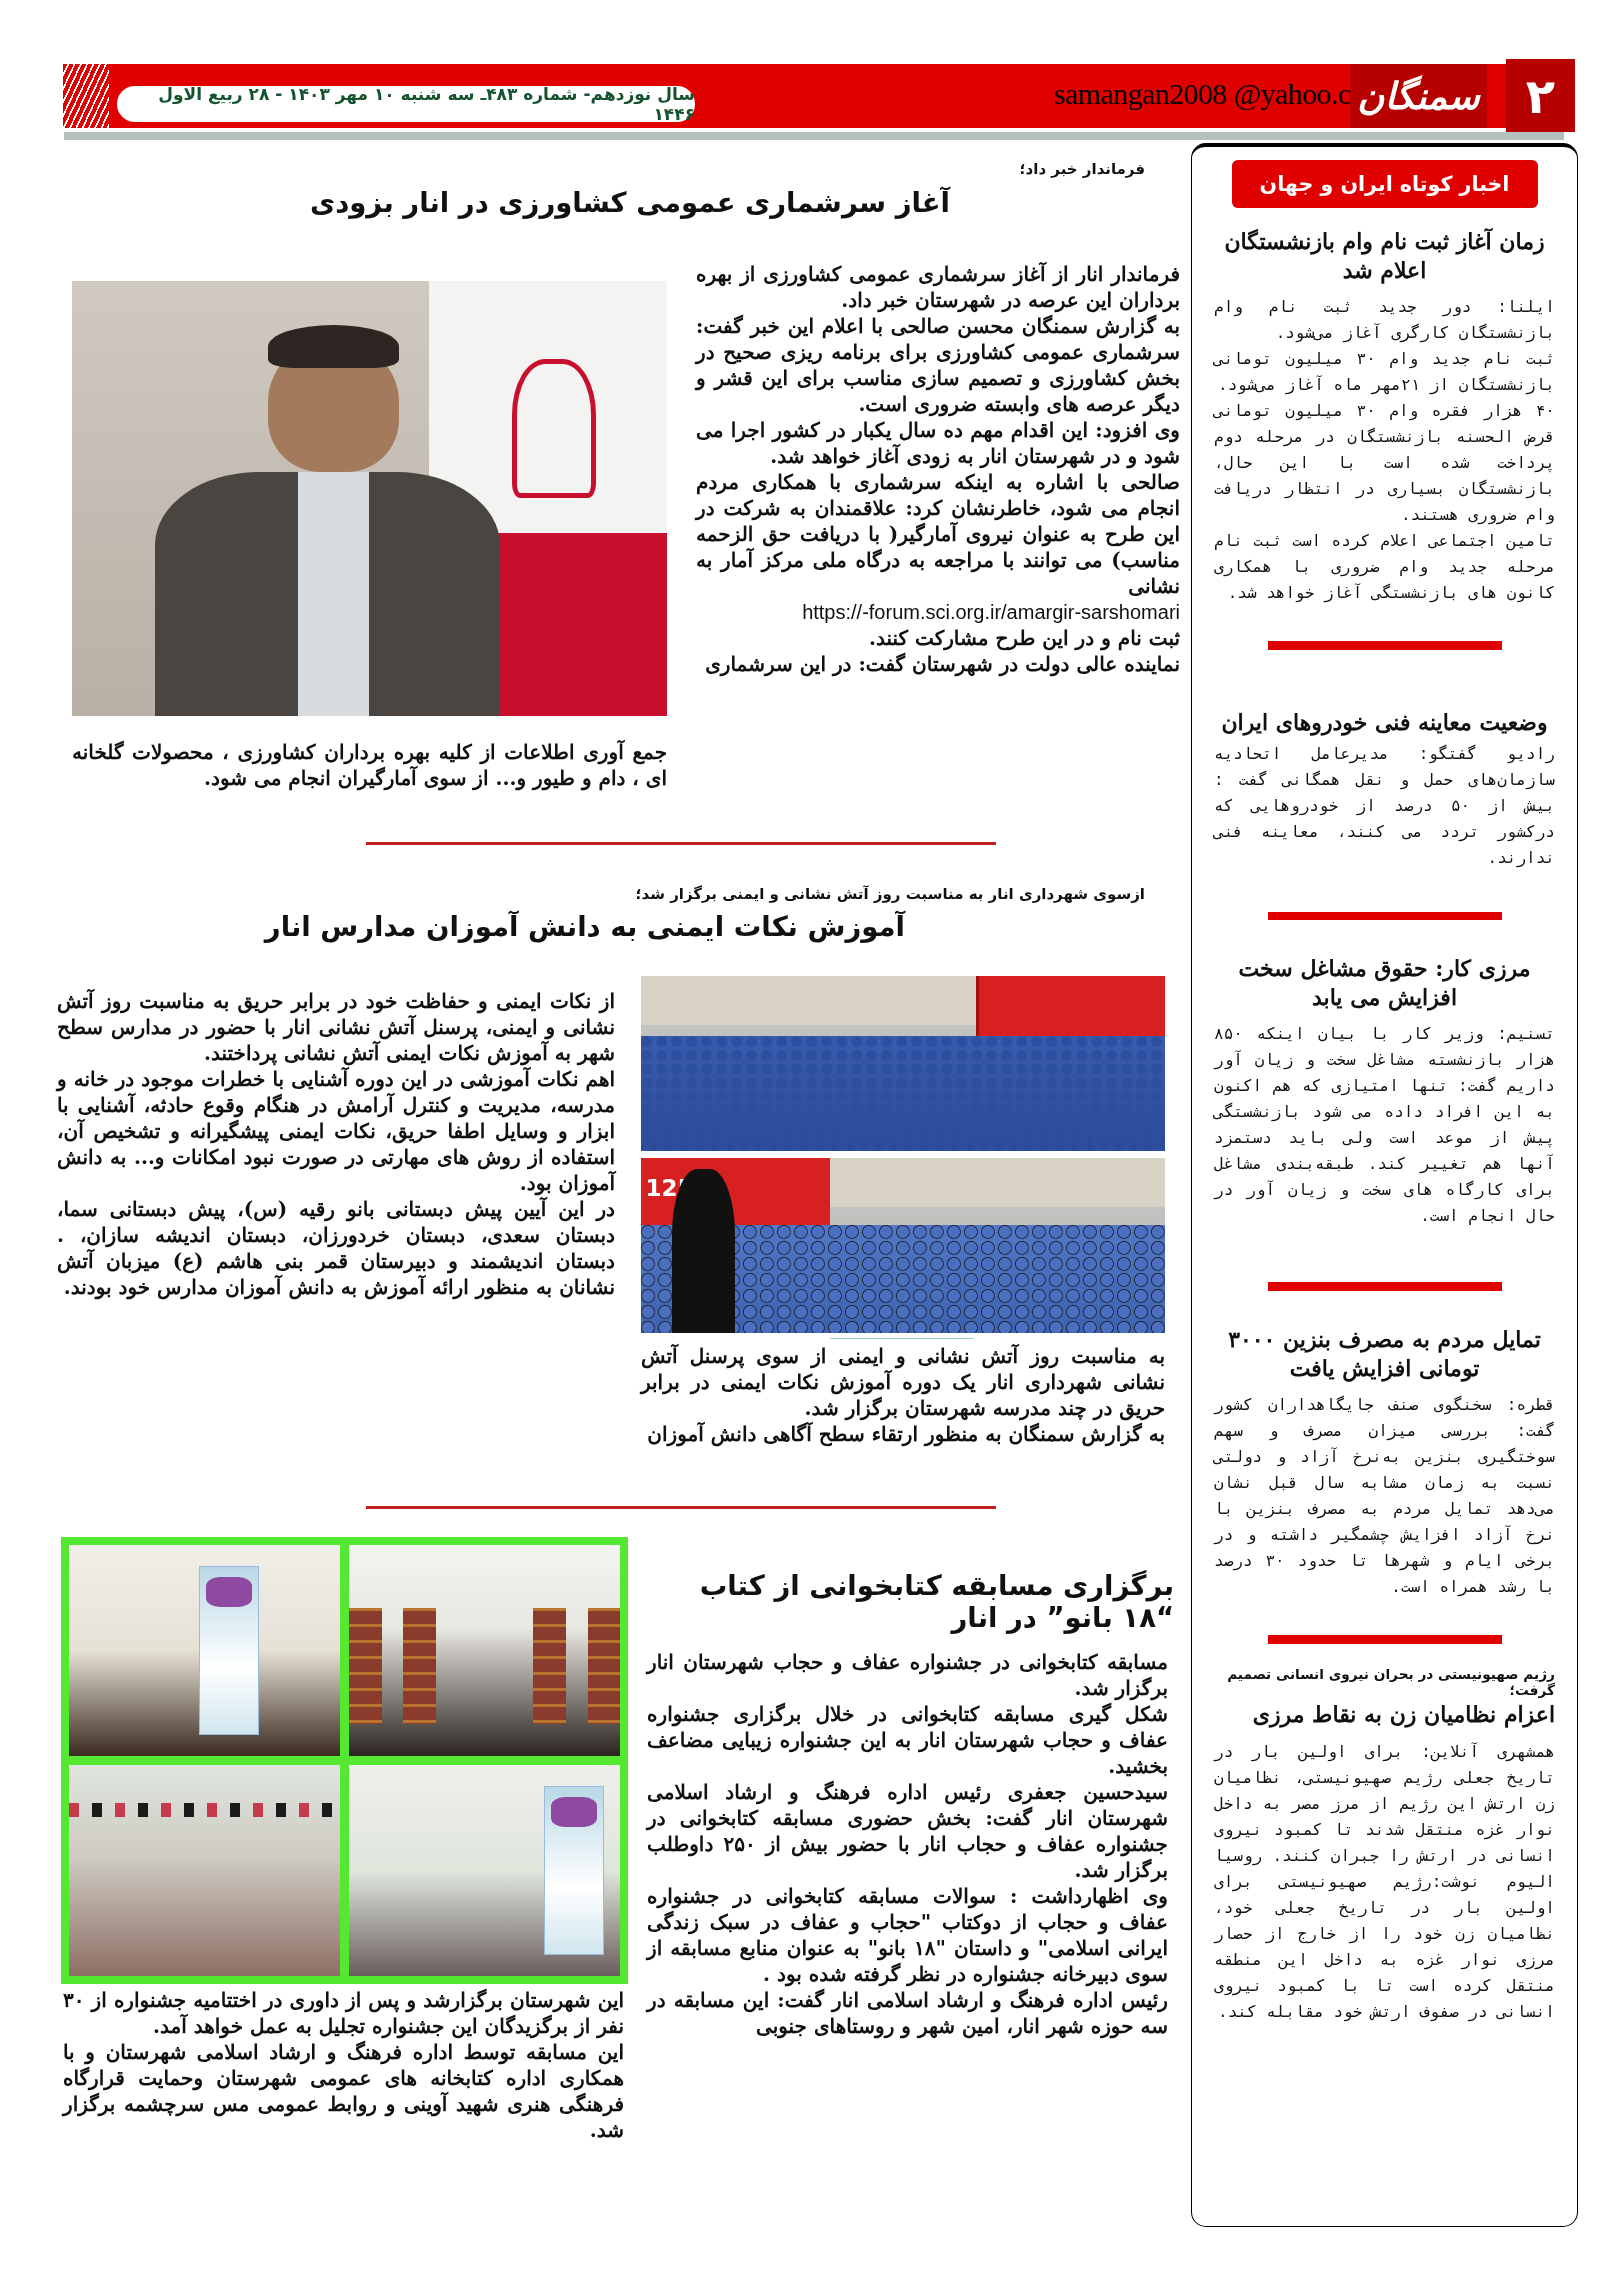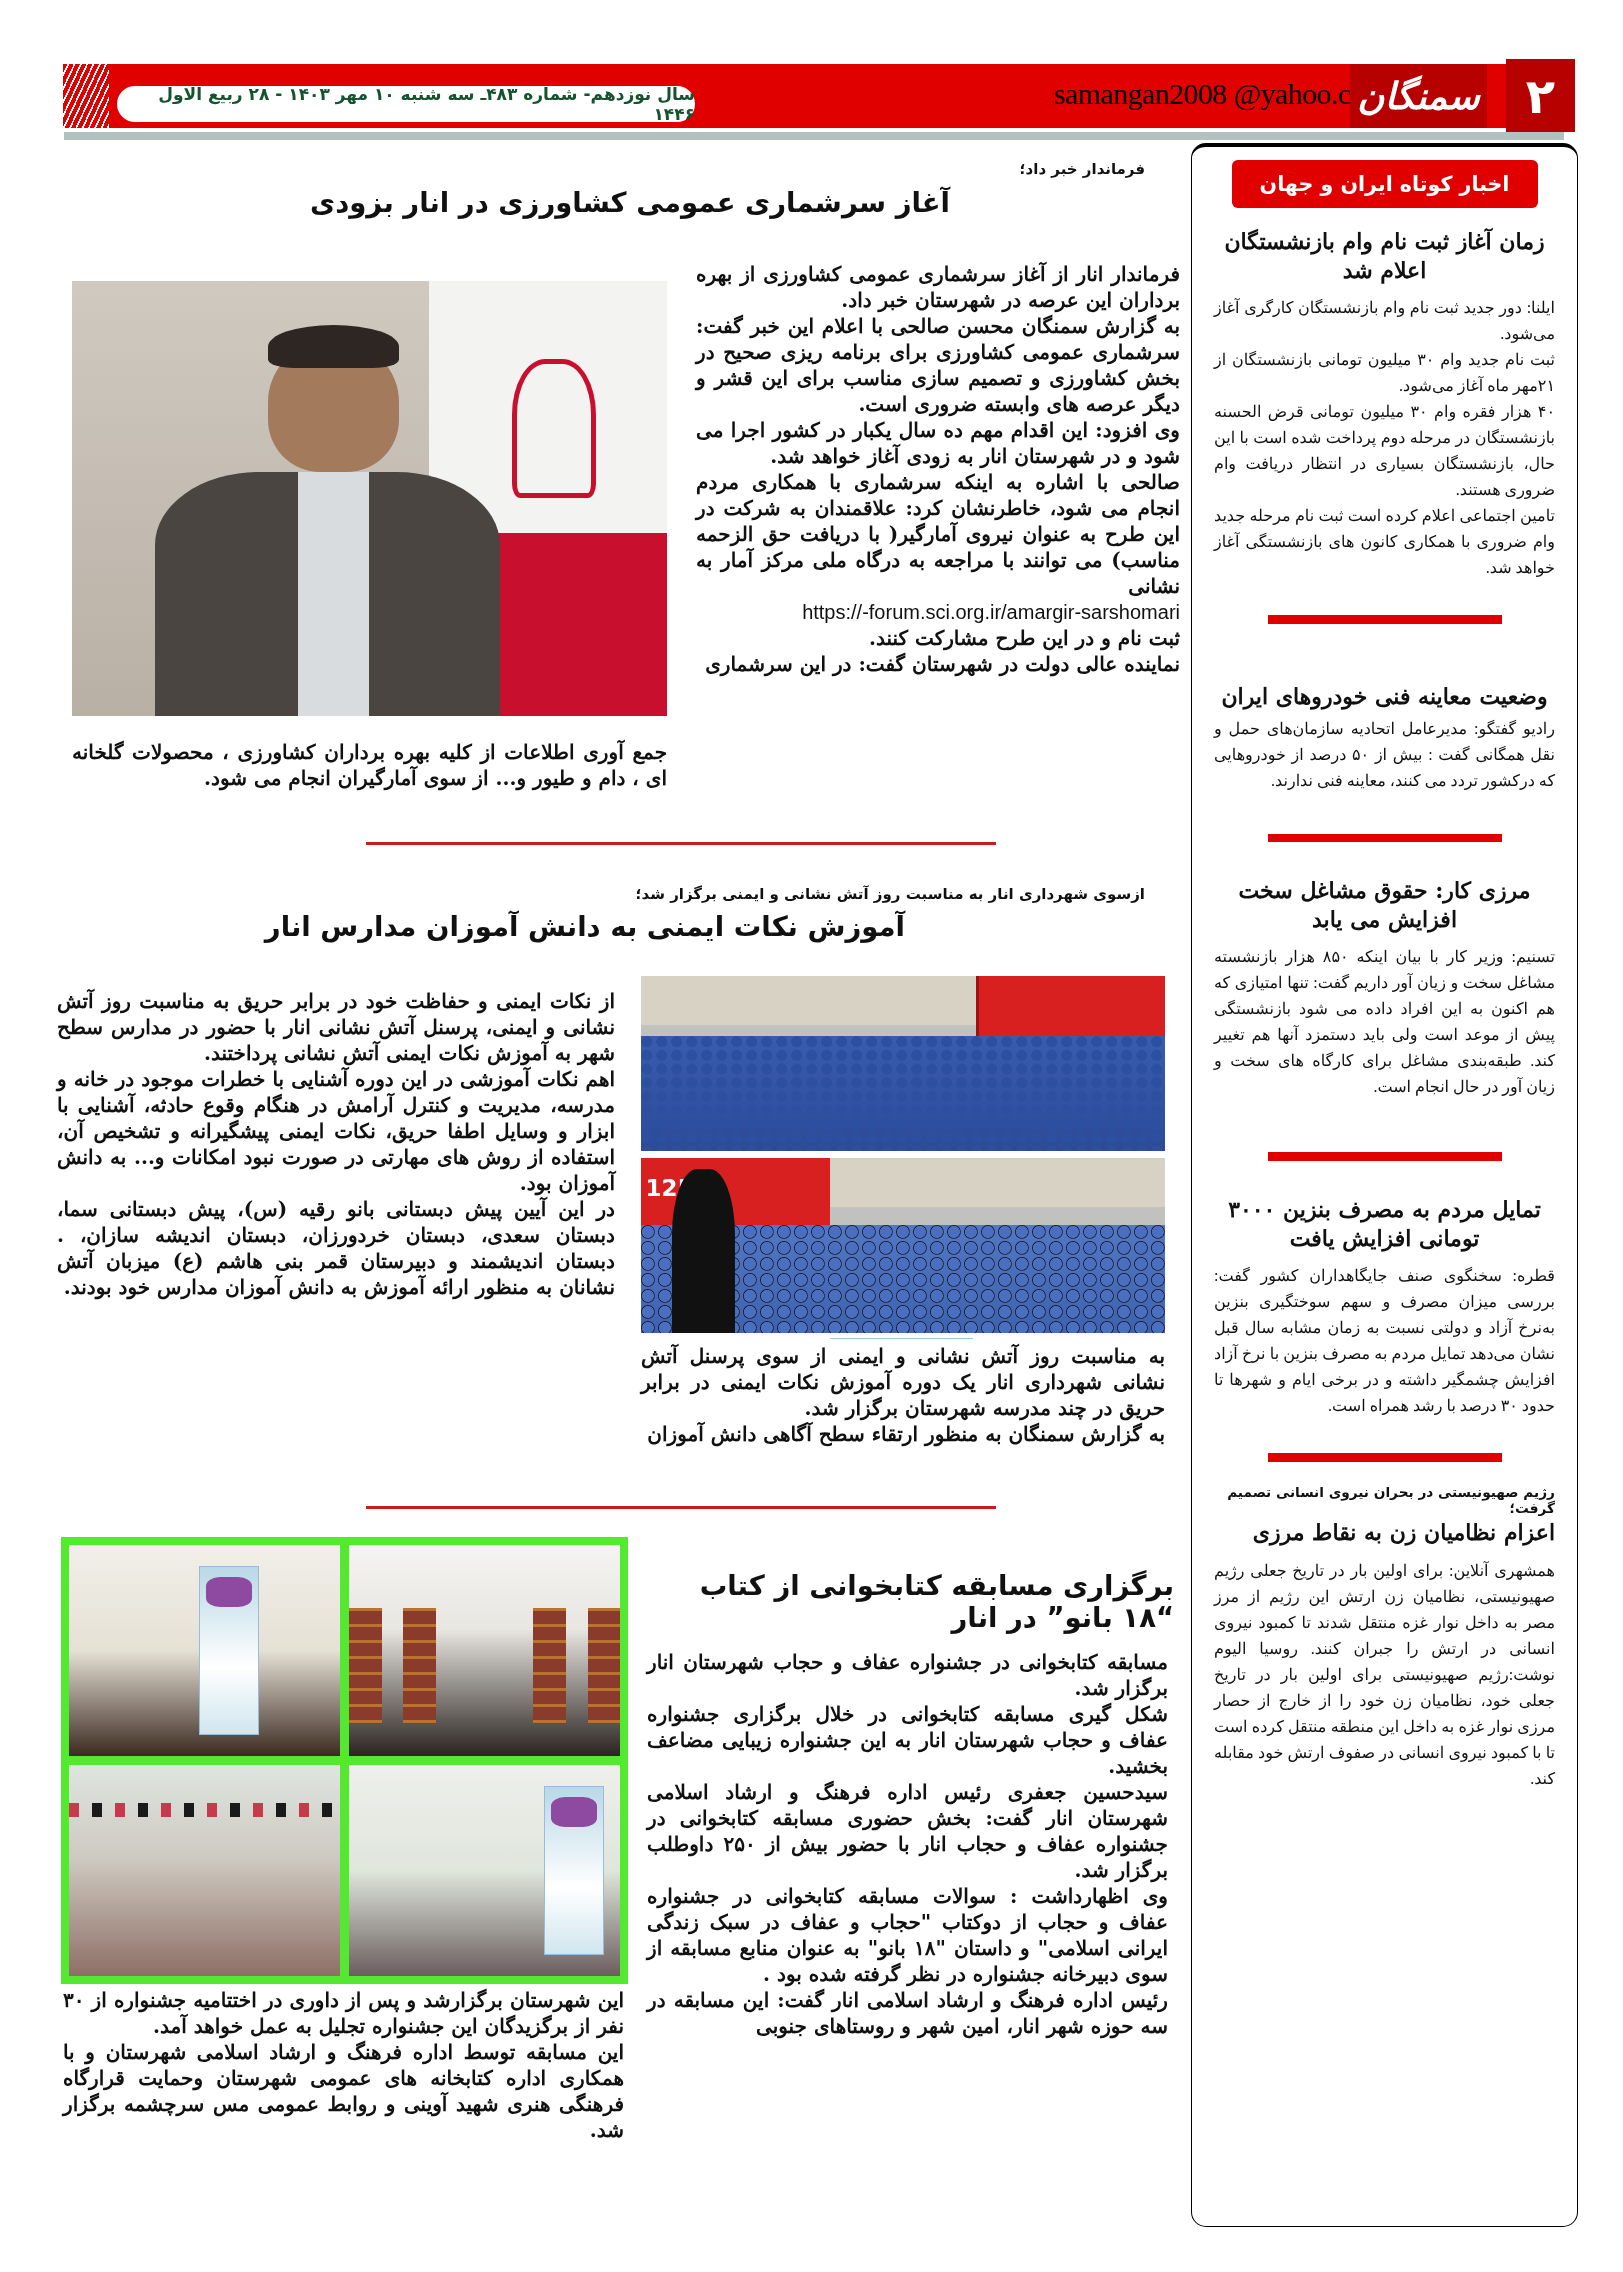--- a/index.html
+++ b/index.html
@@ -27,7 +27,7 @@
   .sb-title { font-family: "DejaVu Serif", serif; font-weight: bold; font-size: 22px; line-height: 29px; text-align: center; direction: rtl; margin-top: 19.5px; }
   .sb-kicker { font-weight: bold; font-size: 13.7px; direction: rtl; text-align: right; margin-top: 22px; }
   .sb-title2 { font-family: "DejaVu Serif", serif; font-weight: bold; font-size: 22px; line-height: 29px; direction: rtl; text-align: right; margin-top: 2.3px; }
-  .sb-body { font-family: Liberation Serif, serif; font-size: 16px; line-height: 26px; margin-top: 10.3px; }
+  .sb-body { font-family: Liberation Mono, monospace; font-size: 16px; line-height: 26px; margin-top: 10.3px; }
   .sb-body p { margin: 0; }
   .red-rule { width: 234px; height: 8.6px; background: #e00000; margin: 34px auto 0; }
 

